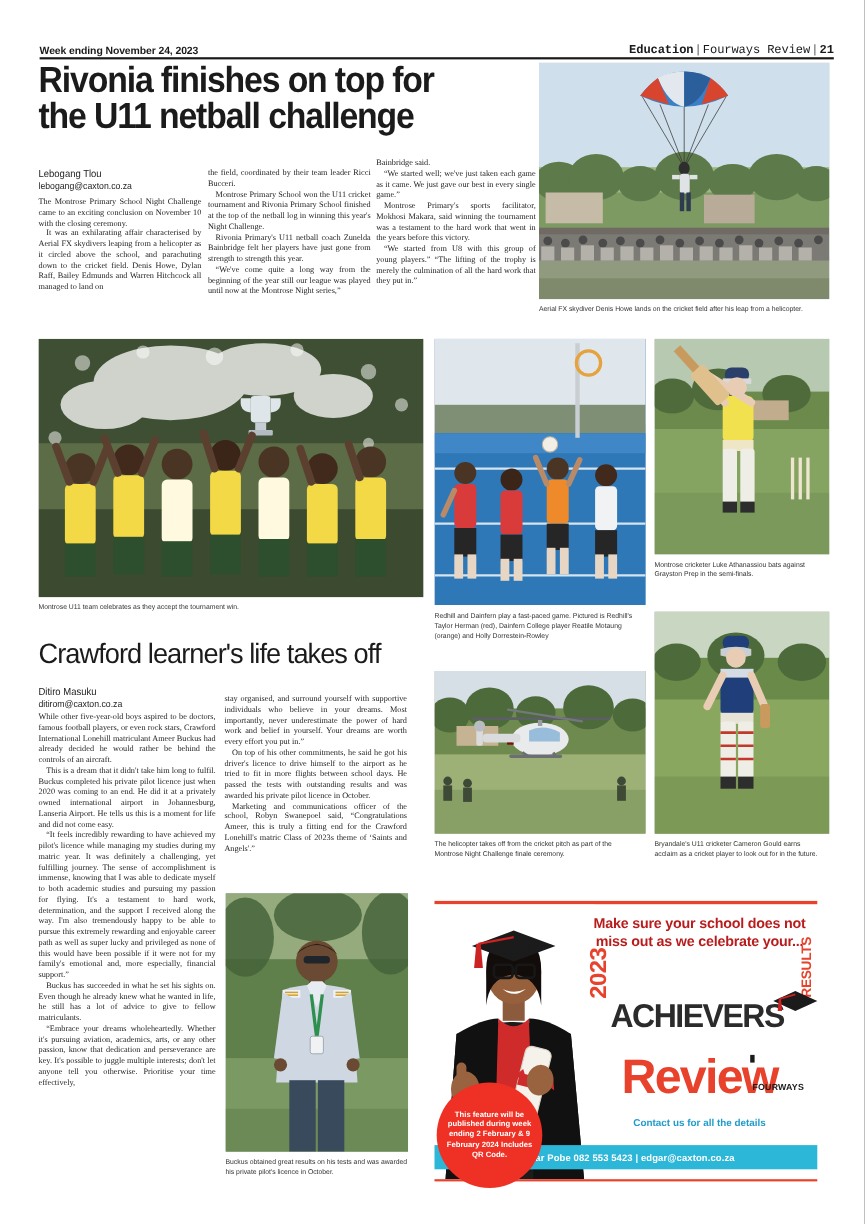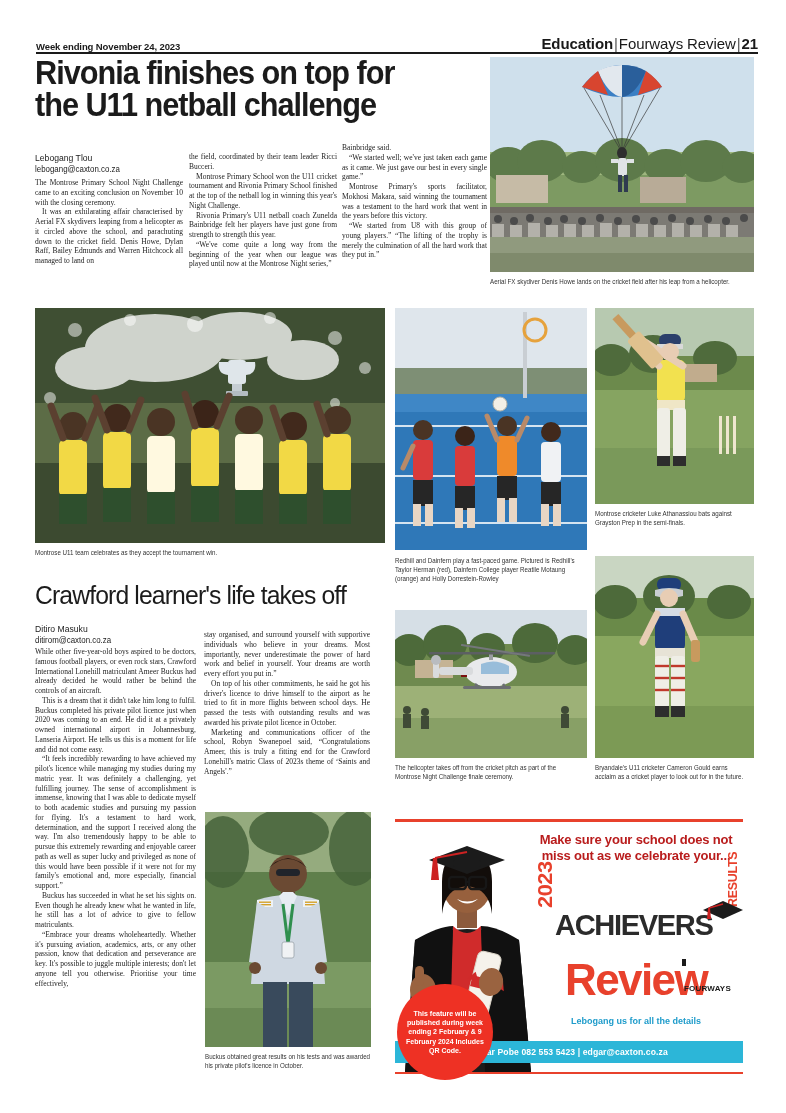--- a/index.html
+++ b/index.html
@@ -24,8 +24,8 @@
     font-weight:bold; font-size:9.5px; color:#1a1a1a; letter-spacing:-0.1px;
   }
   .masthead-right {
-    font-family:Liberation Sans, sans-serif;
-    font-size:15px; color:#1a1a1a; letter-spacing:-0.1px;
+    font-family:Liberation Mono, monospace;
+    font-size:11px; color:#1a1a1a; letter-spacing:-0.1px;
   }
   .masthead-right b { font-weight:bold; }
   .masthead-right .sep { color:#555; padding:0 1px; }

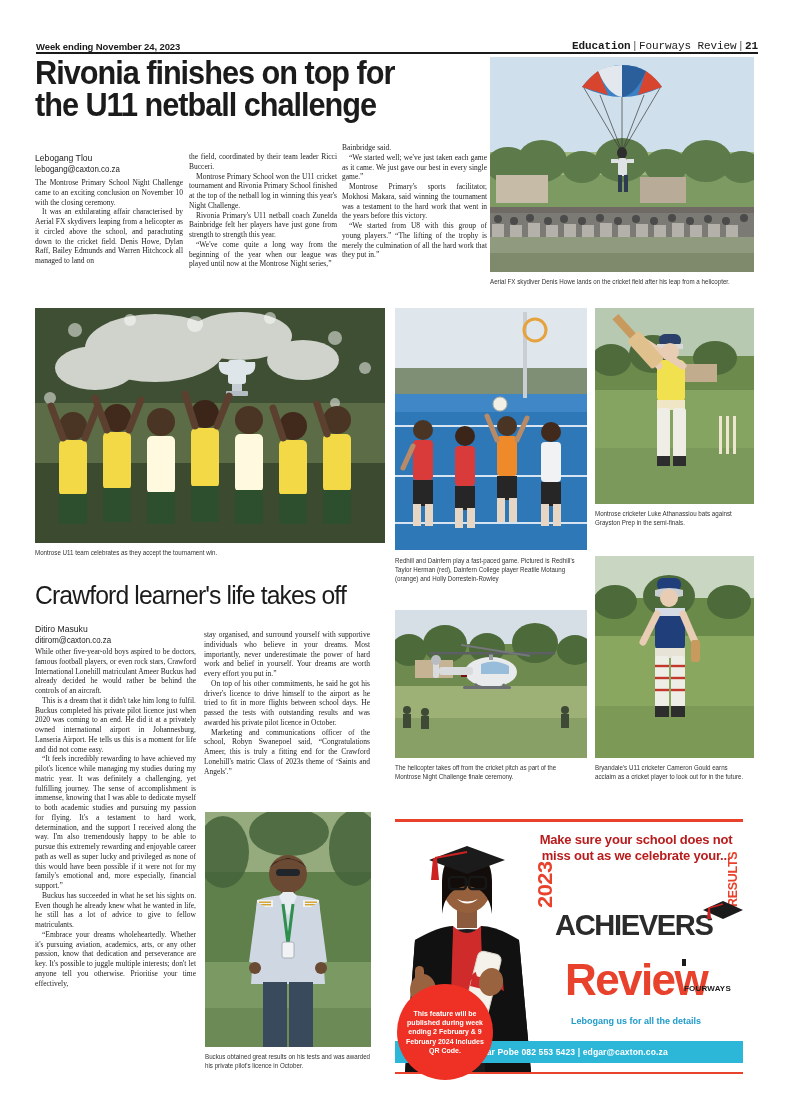--- a/index.html
+++ b/index.html
@@ -175,7 +175,7 @@
     <p class="first">the field, coordinated by their team leader Ricci Bucceri.</p>
     <p>Montrose Primary School won the U11 cricket tournament and Rivonia Primary School finished at the top of the netball log in winning this year's Night Challenge.</p>
     <p>Rivonia Primary's U11 netball coach Zunelda Bainbridge felt her players have just gone from strength to strength this year.</p>
-    <p>“We've come quite a long way from the beginning of the year when our league was played until now at the Montrose Night series,”</p>
+    <p>“We've come quite a long way from the beginning of the year still our league was played until now at the Montrose Night series,”</p>
   </div>
 
   <div class="col" style="left:342px; top:143px; width:145px;">

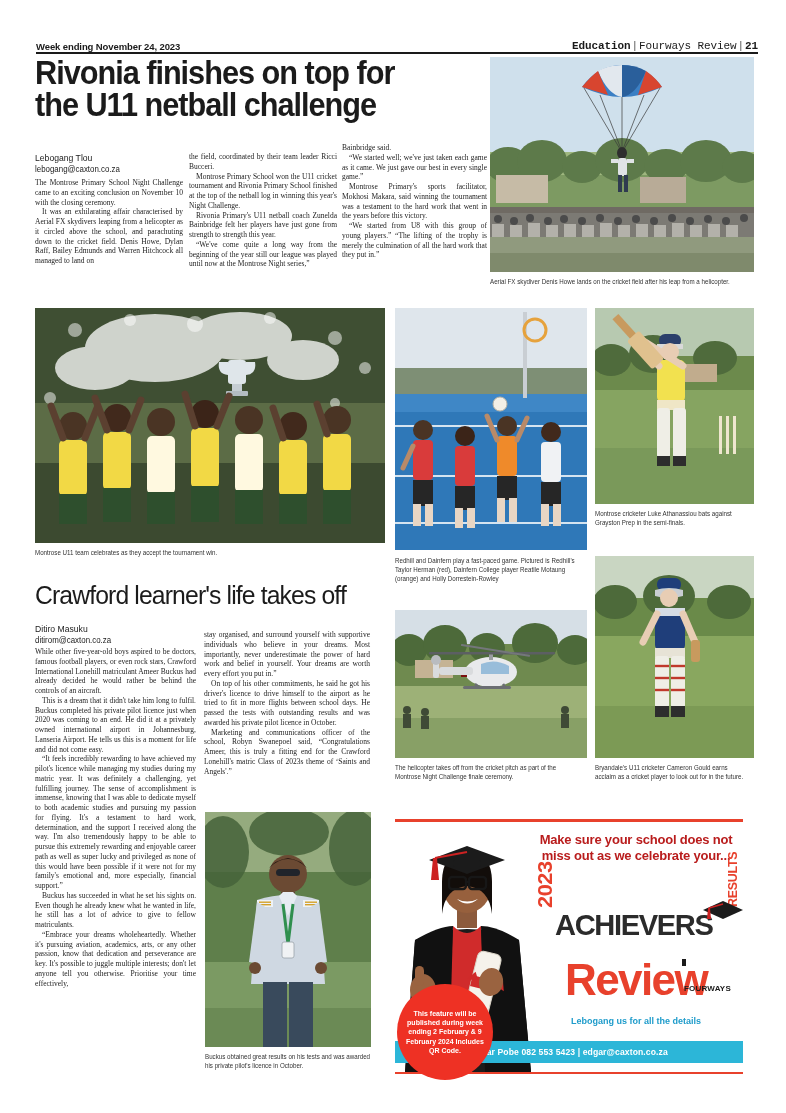--- a/index.html
+++ b/index.html
@@ -685,7 +685,7 @@
       <div class="rev-four">FOURWAYS</div>
     </div>
 
-    <div class="ad-contact">Lebogang us for all the details</div>
+    <div class="ad-contact">Contact us for all the details</div>
 
     <div class="ad-bar">
       <span>Edgar Pobe 082 553 5423 | edgar@caxton.co.za</span>

